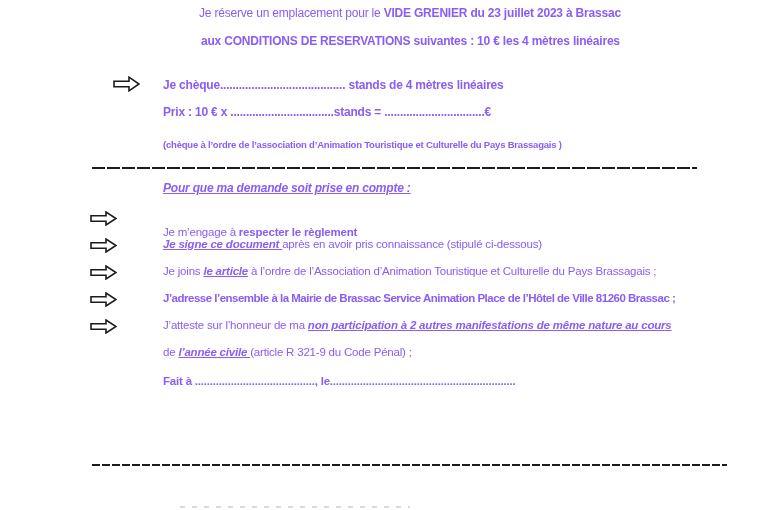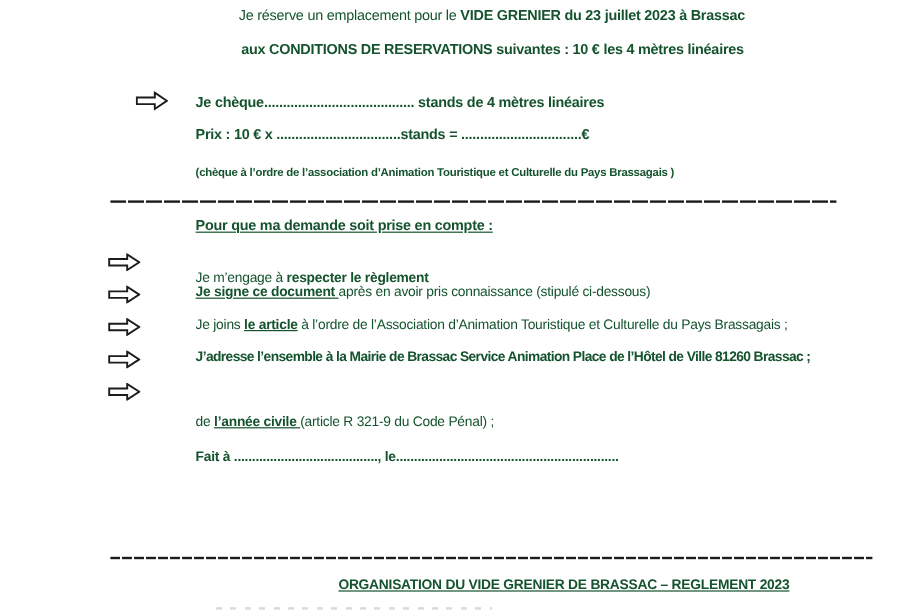--- a/index.html
+++ b/index.html
@@ -9,7 +9,7 @@
     background:#ffffff;
     overflow:hidden;
     font-family:"Liberation Sans", sans-serif;
-    color:#14532d;
+    color:#8b5cf6;
     letter-spacing:-0.2px;
   }
   .line{position:absolute;white-space:nowrap;font-size:11.5px;line-height:14px;}

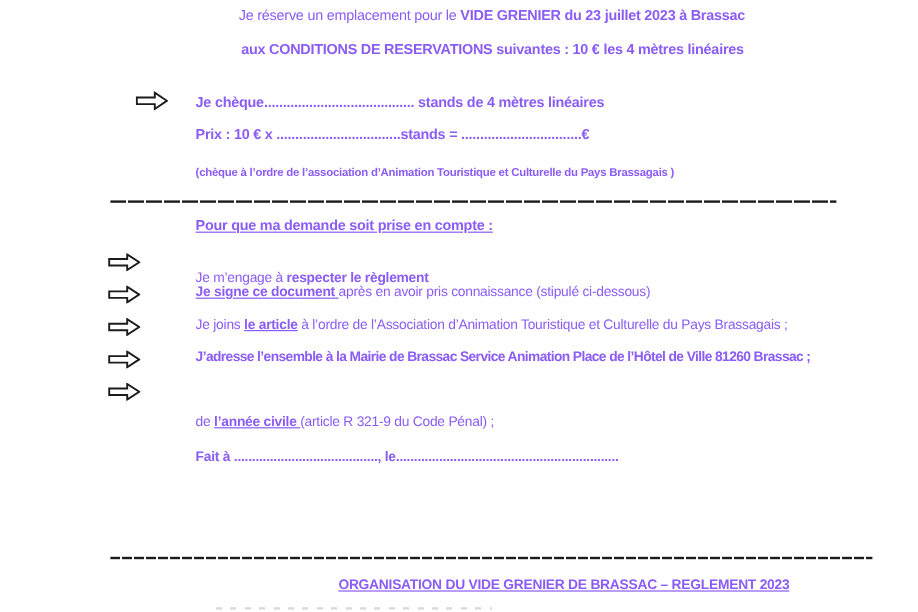--- a/index.html
+++ b/index.html
@@ -15,7 +15,7 @@
   .line{position:absolute;white-space:nowrap;font-size:11.5px;line-height:14px;}
   .intro{font-size:12px;}
   .b{font-weight:bold;}
-  .bu{font-weight:bold;text-decoration:underline;}
+  .bu{font-weight:bold;text-decoration:underline;font-style:italic;}
   .tight{letter-spacing:-0.5px;}
   .note{font-size:9.5px;font-weight:bold;text-align:center;}
   .footer-head{font-size:11.5px;font-weight:bold;text-decoration:underline;}

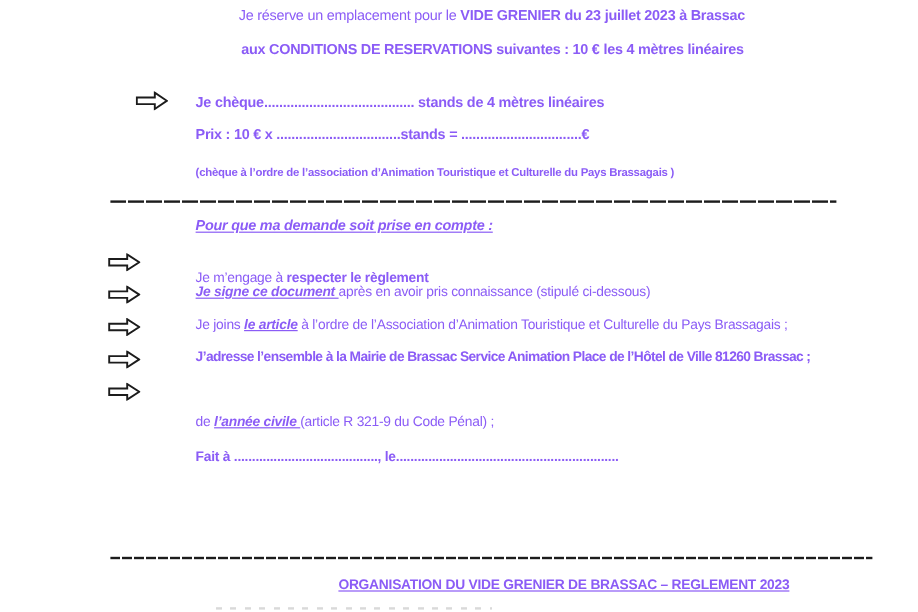--- a/index.html
+++ b/index.html
@@ -98,6 +98,9 @@
     <span>Je joins </span><span class="bu">le article</span><span> à l’ordre de l’Association d’Animation Touristique et Culturelle du Pays Brassagais ;</span>
   </div>
   <div class="line b tight" style="left:163px;top:291px">J’adresse l’ensemble à la Mairie de Brassac Service Animation Place de l’Hôtel de Ville 81260 Brassac ;</div>
+  <div class="line" style="left:163px;top:318px">
+    <span>J’atteste sur l’honneur de ma </span><span class="bu">non participation à 2 autres manifestations de même nature au cours</span>
+  </div>
   <div class="line" style="left:163px;top:345px">
     <span>de </span><span class="bu">l’année civile </span><span>(article R 321-9 du Code Pénal) ;</span>
   </div>

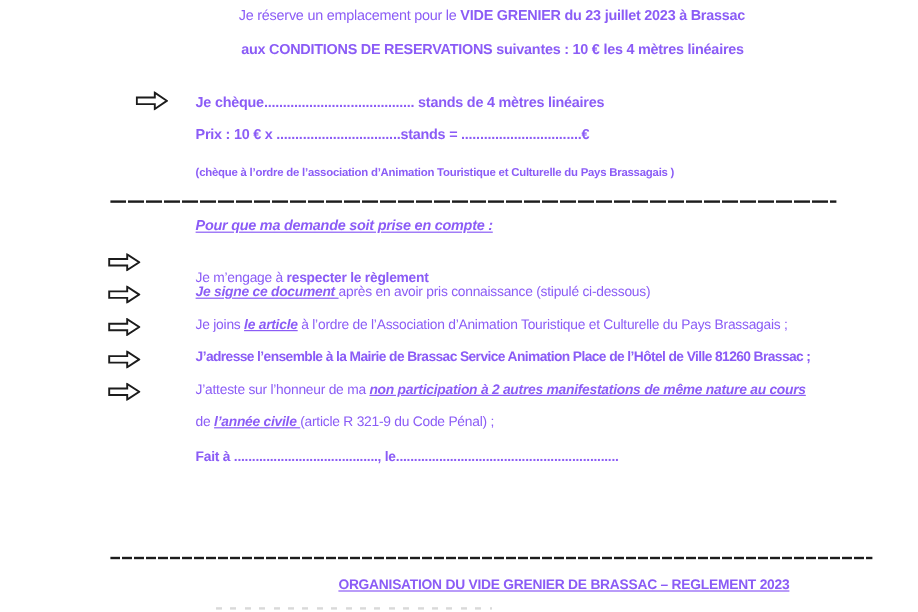--- a/index.html
+++ b/index.html
@@ -110,7 +110,6 @@
   </div>
 
   <div class="divider2" style="left:92px;top:464px;width:635px"></div>
-  <div class="line footer-head" style="left:282px;top:481px">ORGANISATION DU VIDE GRENIER DE BRASSAC – REGLEMENT 2023</div>
   <div class="cutoff" style="left:180px;top:506px;width:230px"></div>
 
 </div>

